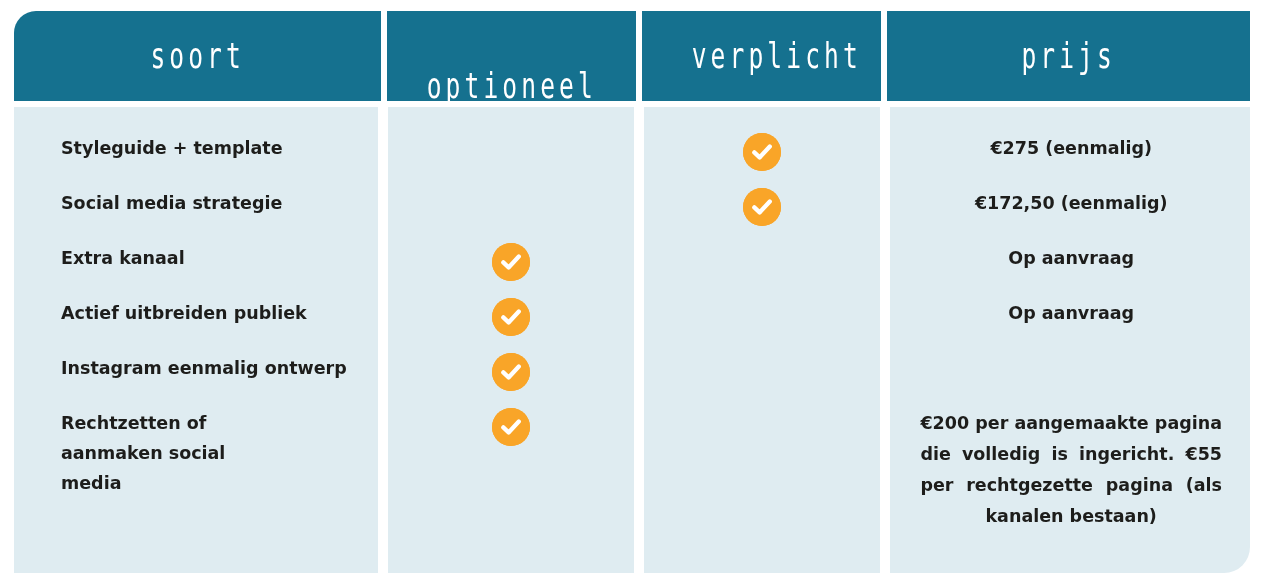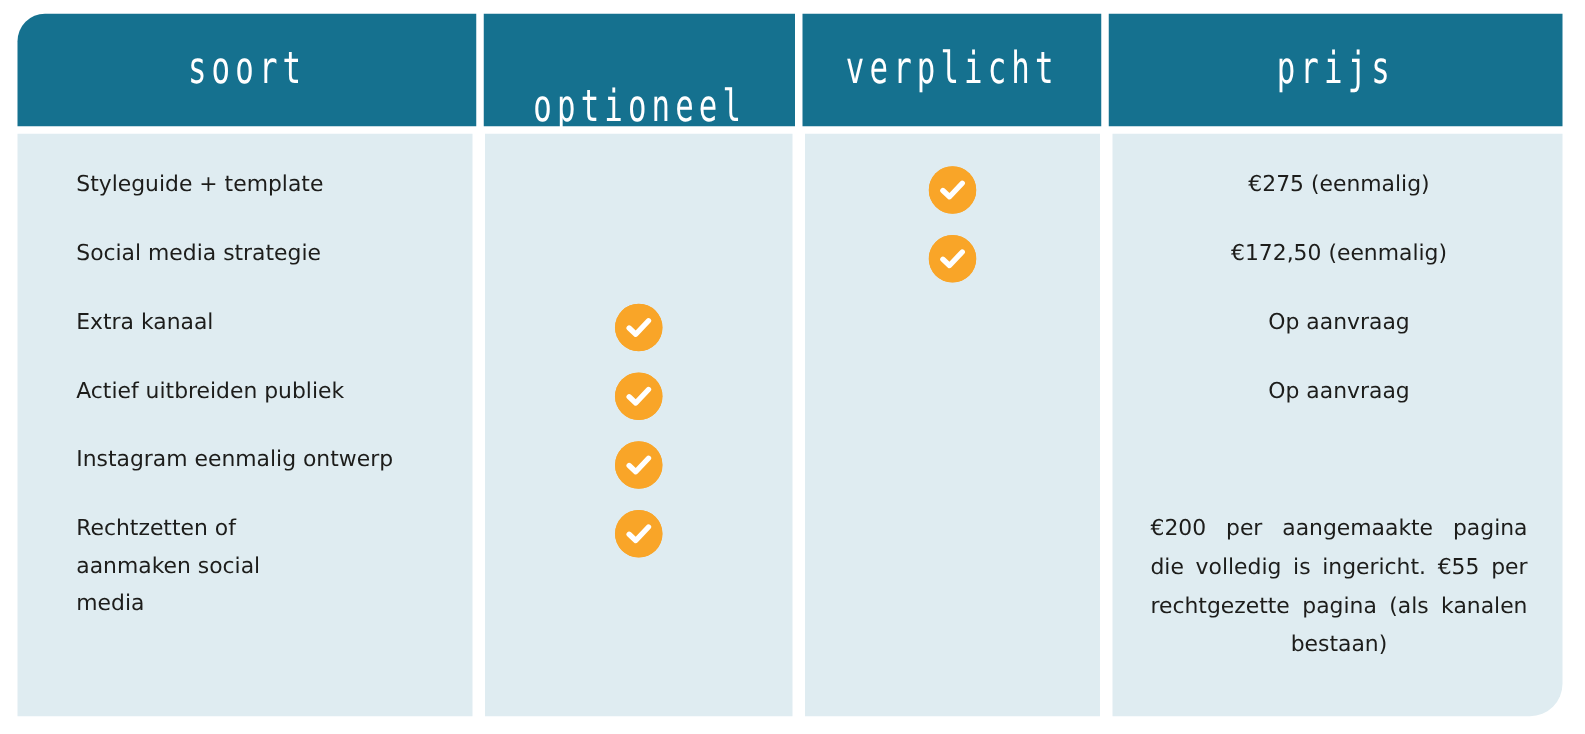--- a/index.html
+++ b/index.html
@@ -44,7 +44,7 @@
   }
   .header-cell.c1 { width: 369px; border-top-left-radius: 22px; }
   .header-cell.c2 { width: 250px; align-items: flex-end; }
-  .header-cell.c3 { width: 240px; }
+  .header-cell.c3 { width: 240px; justify-content: flex-end; }
   .header-cell.c4 { width: 365px; }
 
   .header-label {

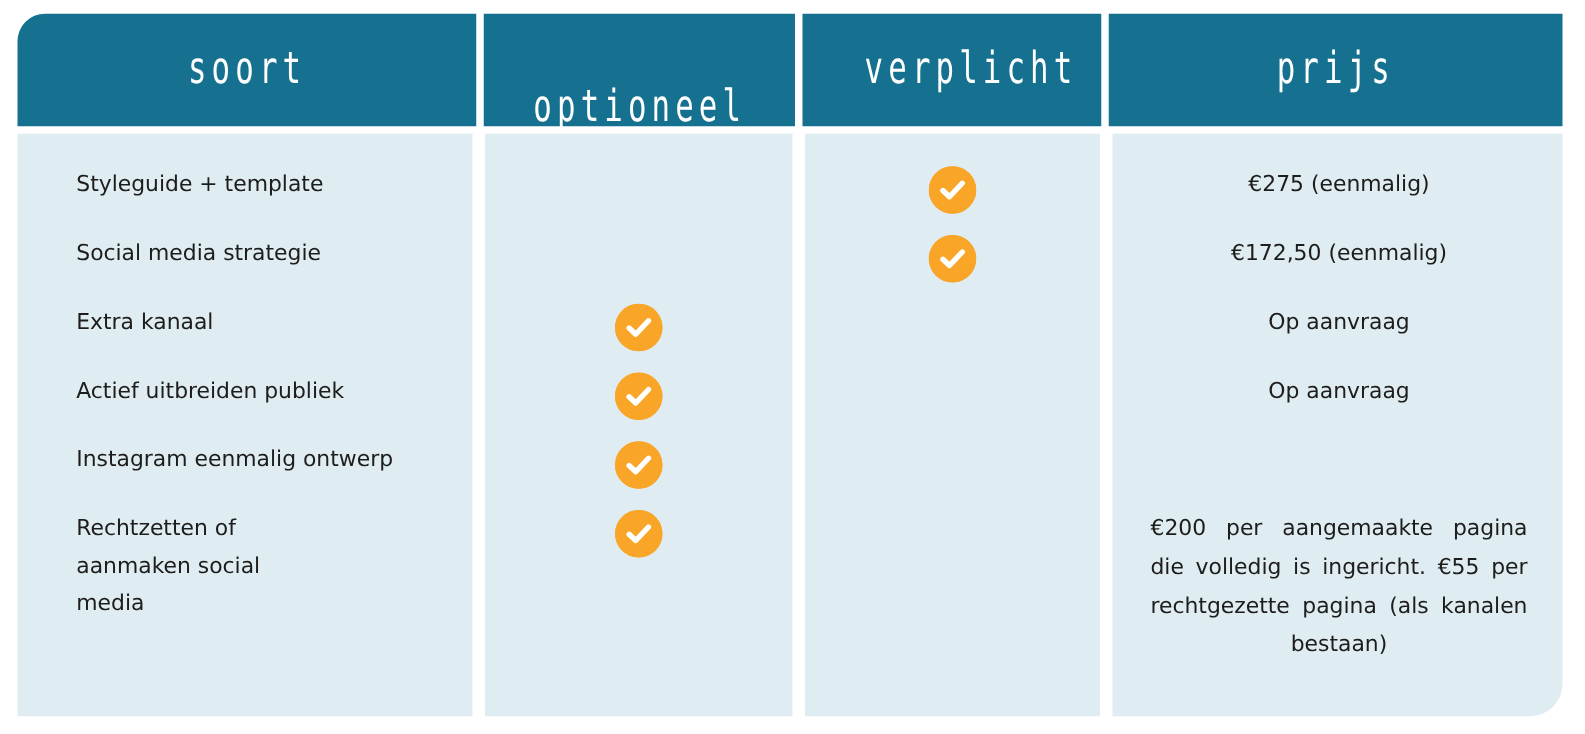--- a/index.html
+++ b/index.html
@@ -74,6 +74,7 @@
     box-sizing: border-box;
     height: 466px;
     position: relative;
+    font-weight: bold;
   }
   .body-col + .body-col {
     margin-left: 10px;

